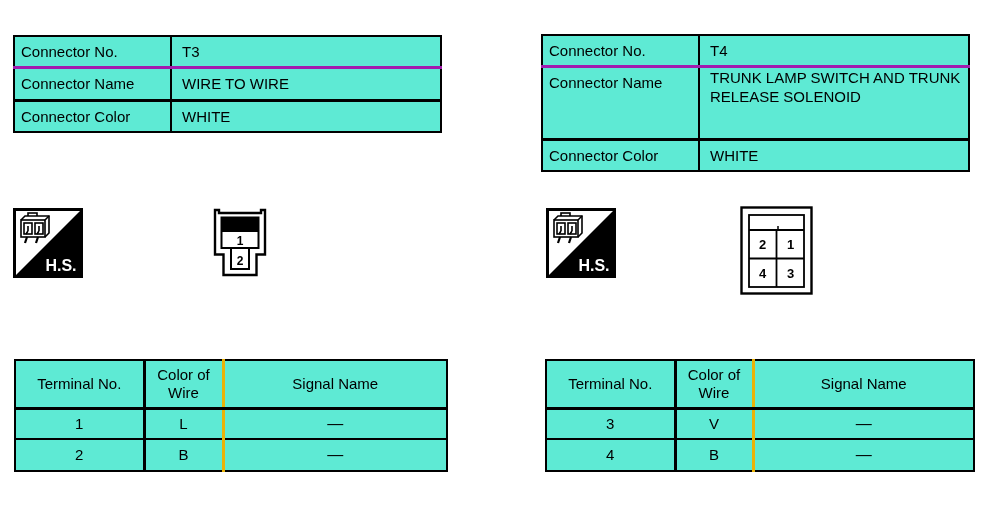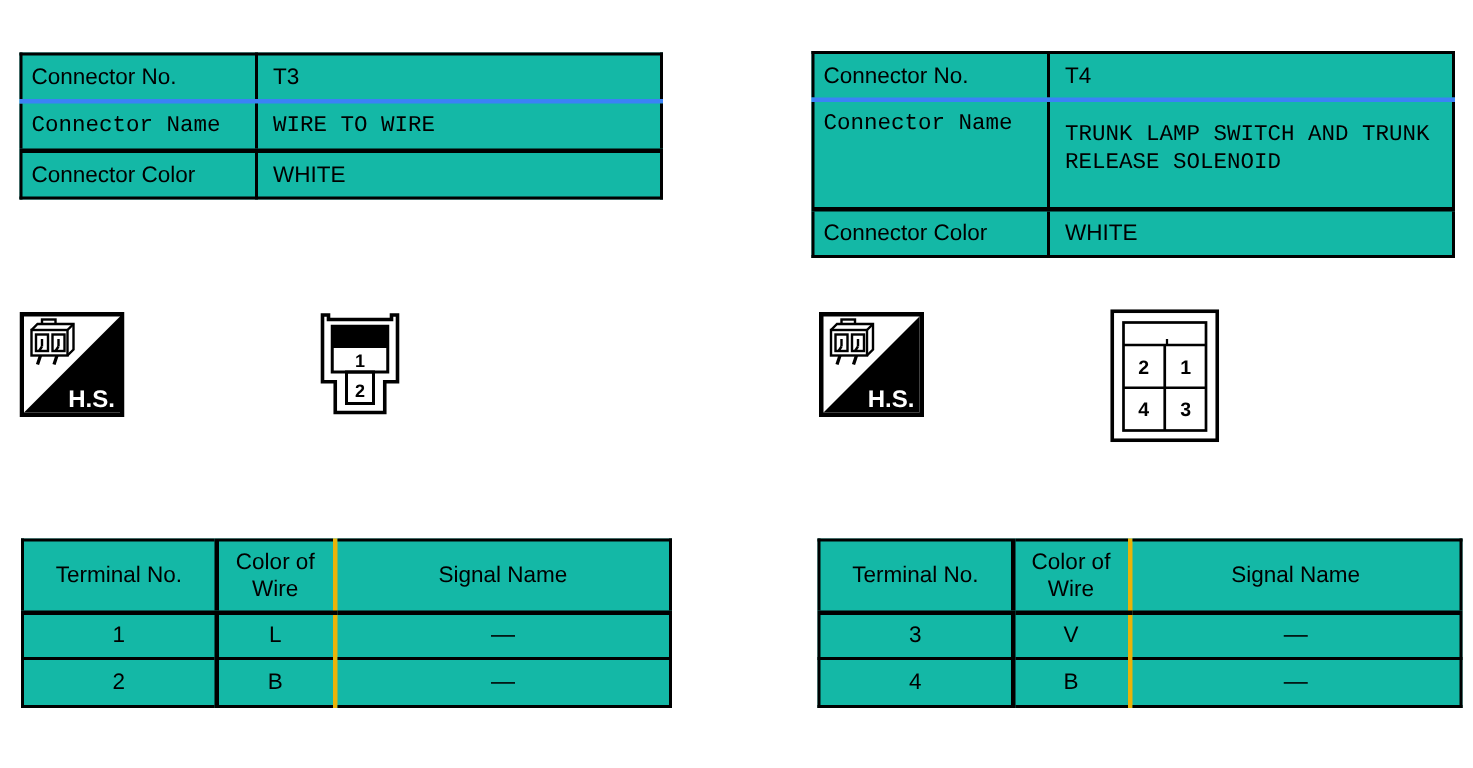--- a/index.html
+++ b/index.html
@@ -8,7 +8,7 @@
   .abs{position:absolute;}
 
   
-  table{border-collapse:collapse;table-layout:fixed;background:#14b8a6;}
+  table{border-collapse:collapse;table-layout:fixed;background:#5eead4;}
   .info-table{width:427px;}
   .info-table td{border:2px solid #000;font-size:15px;color:#000;
                  padding:2px 6px;vertical-align:middle;overflow:hidden;}

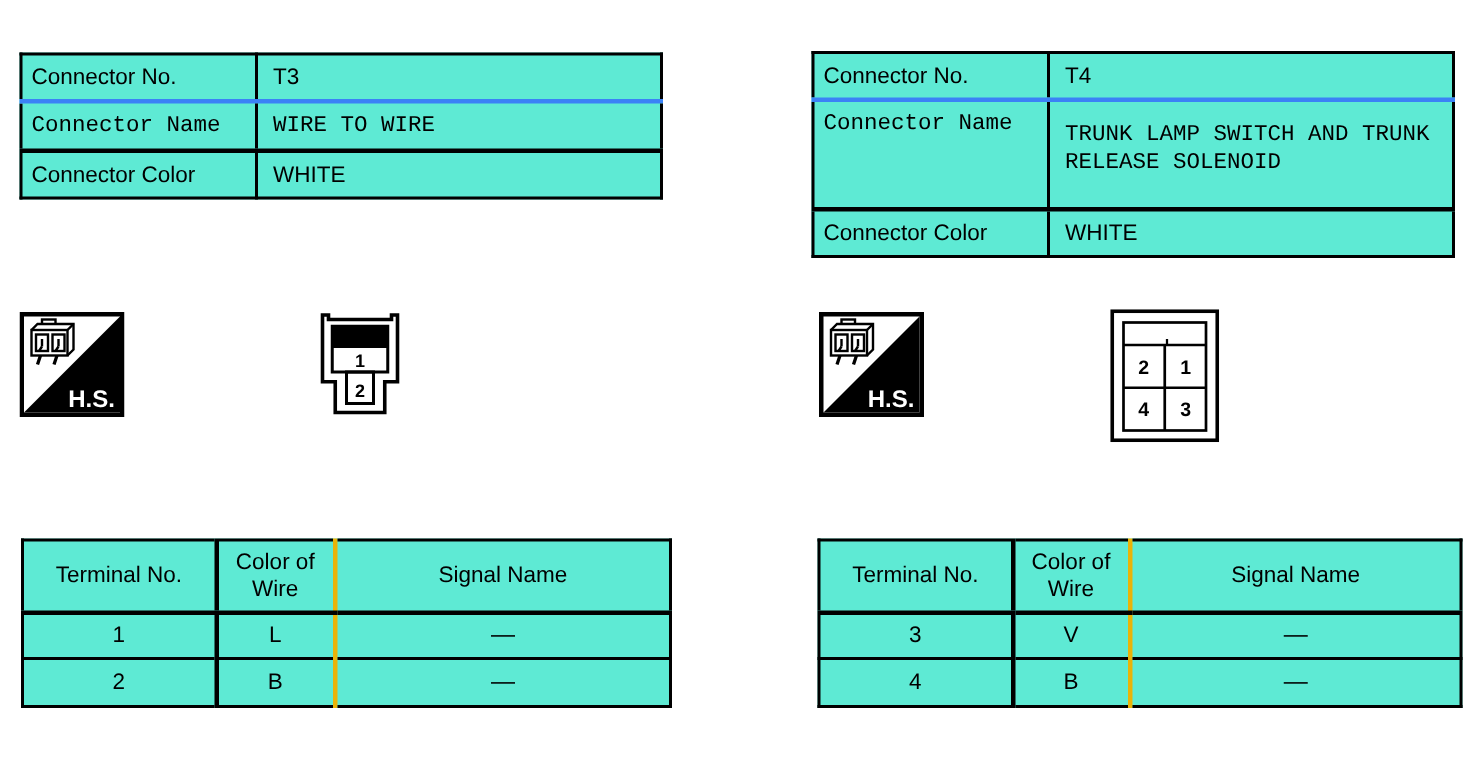--- a/index.html
+++ b/index.html
@@ -12,7 +12,7 @@
   .info-table{width:427px;}
   .info-table td{border:2px solid #000;font-size:15px;color:#000;
                  padding:2px 6px;vertical-align:middle;overflow:hidden;}
-  .info-table tr.mid td{border-top:3px solid #3b82f6;border-bottom:3px solid #000;font-family:Liberation Mono, monospace;}
+  .info-table tr.mid td{border-top:3px solid #a21caf;border-bottom:3px solid #000;}
   .info-table td.val{padding-left:10px;line-height:19px;}
 
   

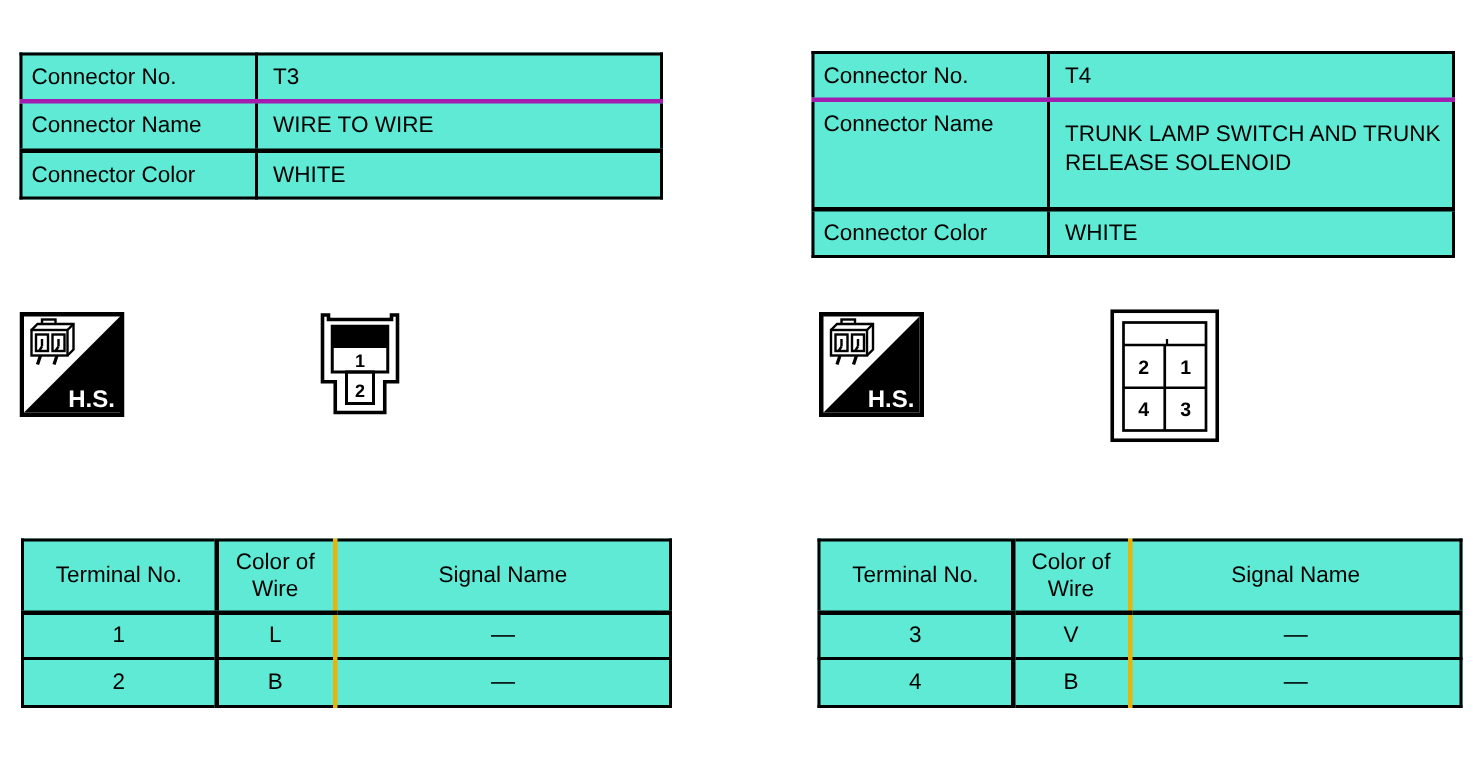--- a/index.html
+++ b/index.html
@@ -116,7 +116,7 @@
     </tr>
     <tr class="mid" style="height:73px">
       <td style="vertical-align:top;padding-top:6px;">Connector Name</td>
-      <td class="val" style="vertical-align:top;padding-top:12px;">TRUNK LAMP SWITCH AND TRUNK RELEASE SOLENOID</td>
+      <td class="val" style="vertical-align:top;padding-top:0;">TRUNK LAMP SWITCH AND TRUNK RELEASE SOLENOID</td>
     </tr>
     <tr style="height:32px">
       <td>Connector Color</td>

